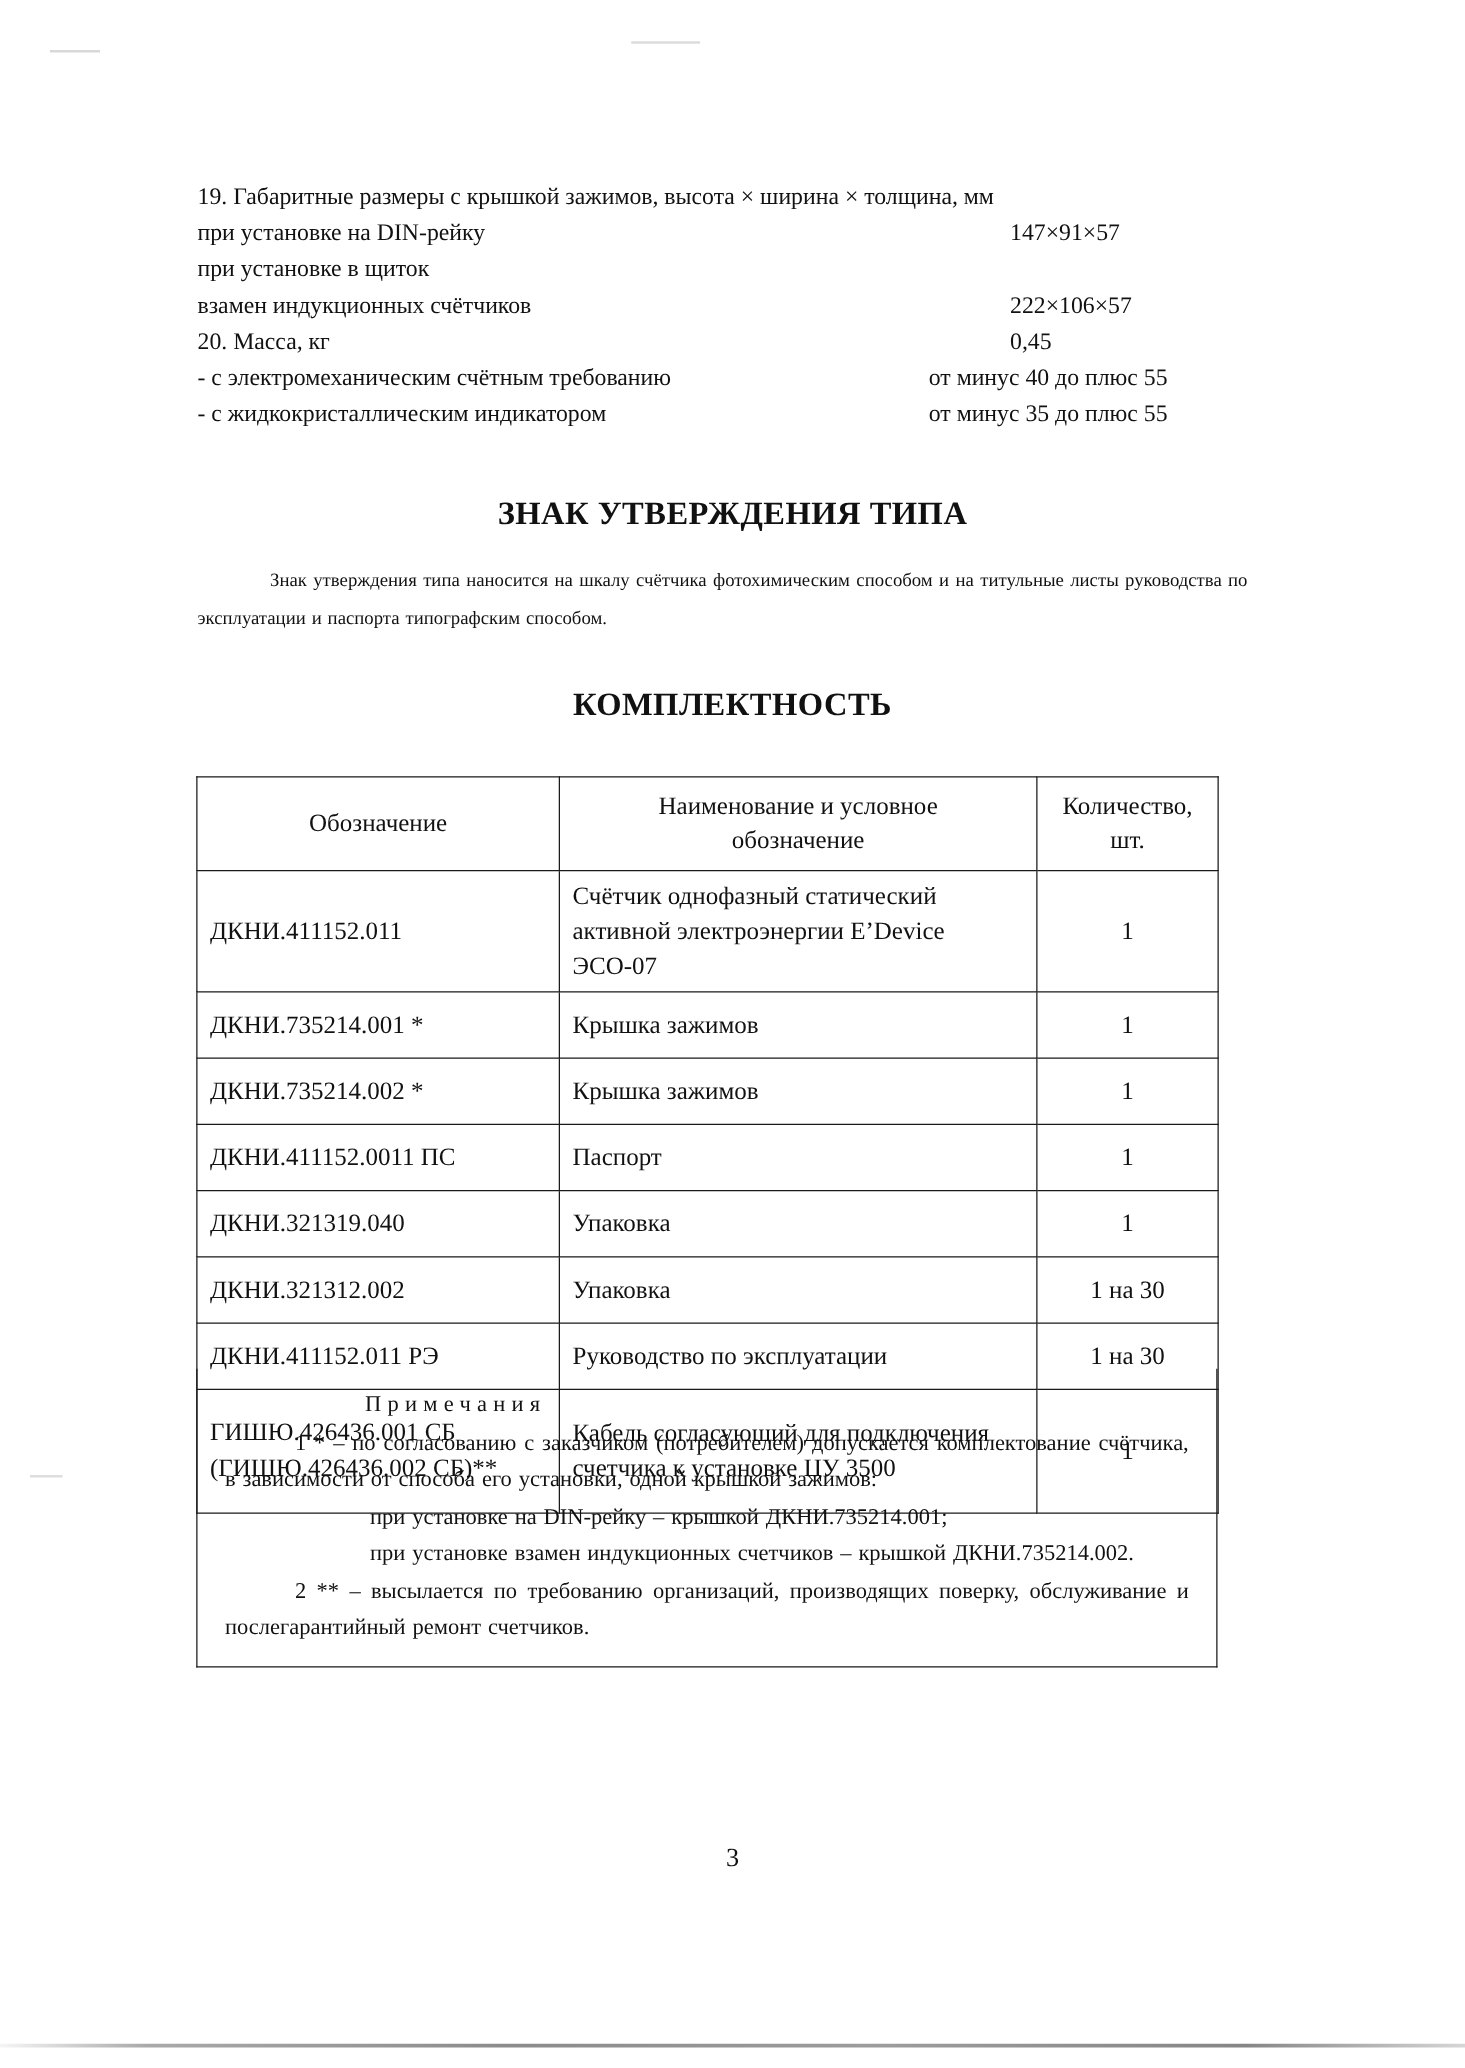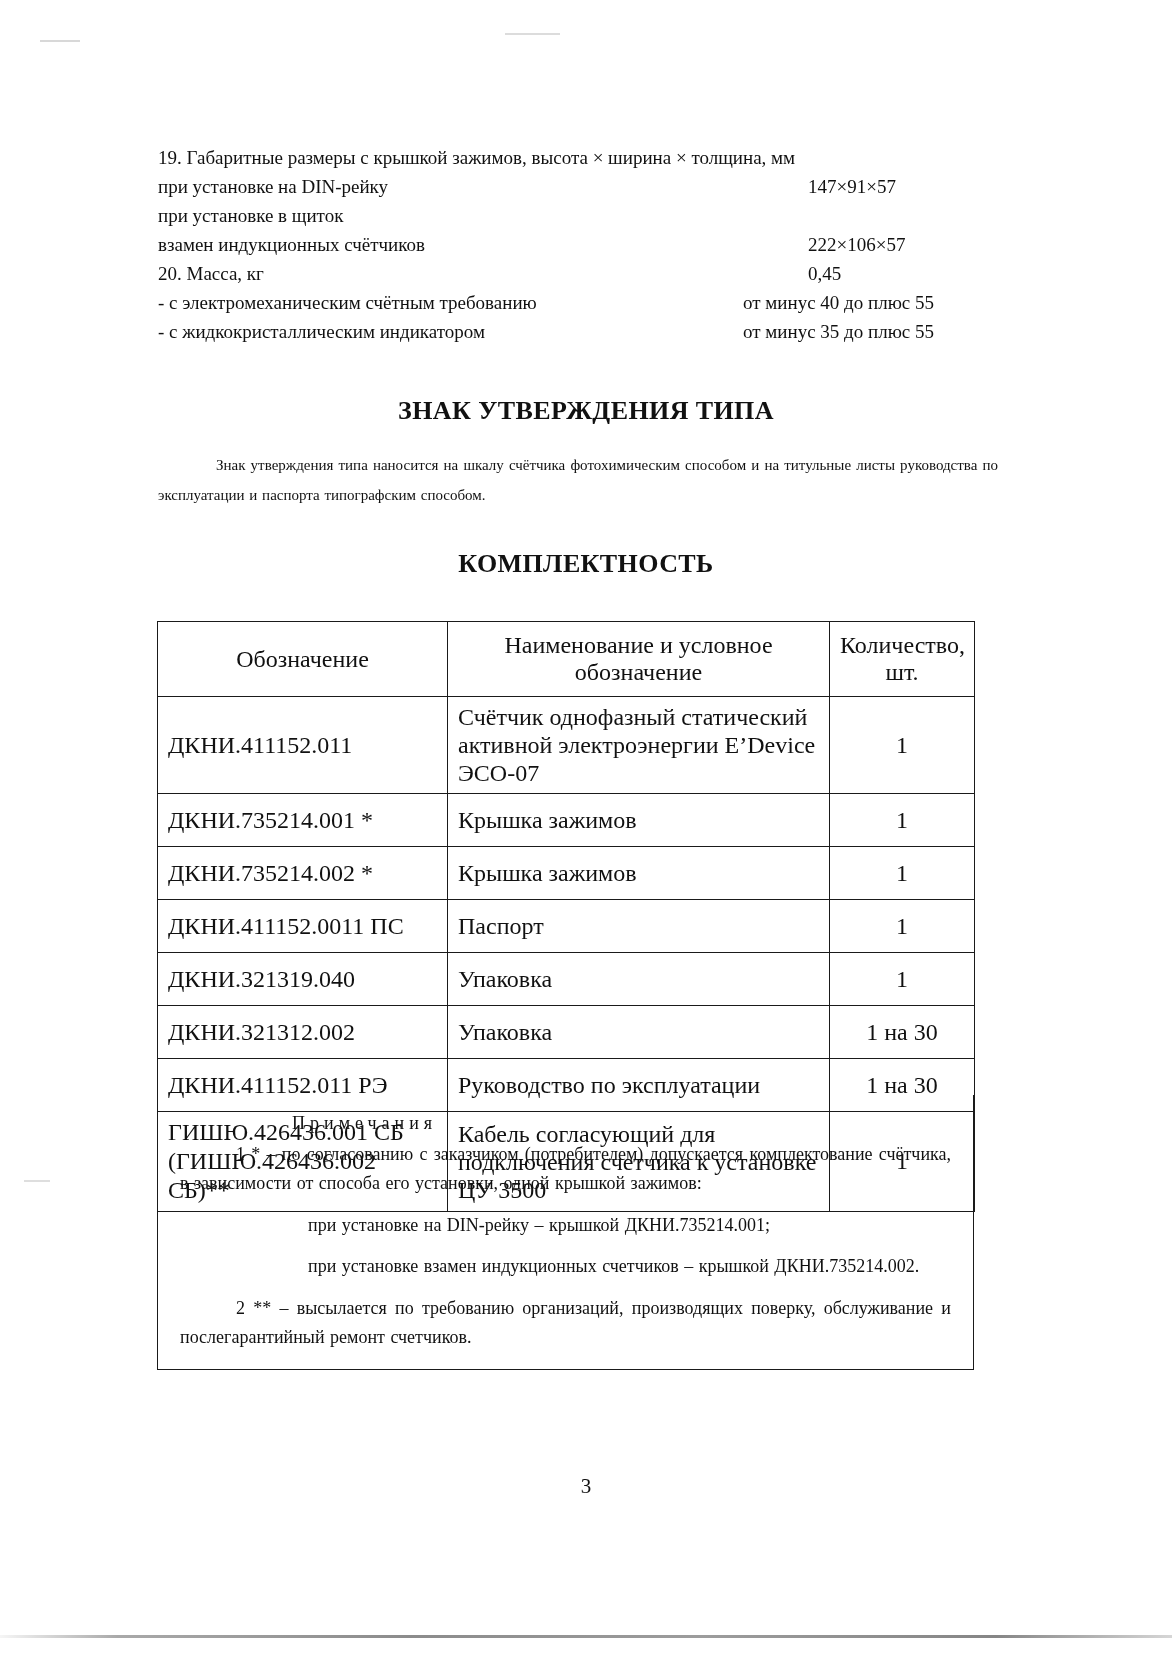--- a/index.html
+++ b/index.html
@@ -113,7 +113,7 @@
     width: 817px;
     border-collapse: collapse;
     table-layout: fixed;
-    font-size: 24px;
+    font-size: 20px;
   }
   .kit-table td, .kit-table th {
     border: 1.6px solid #1a1a1a;

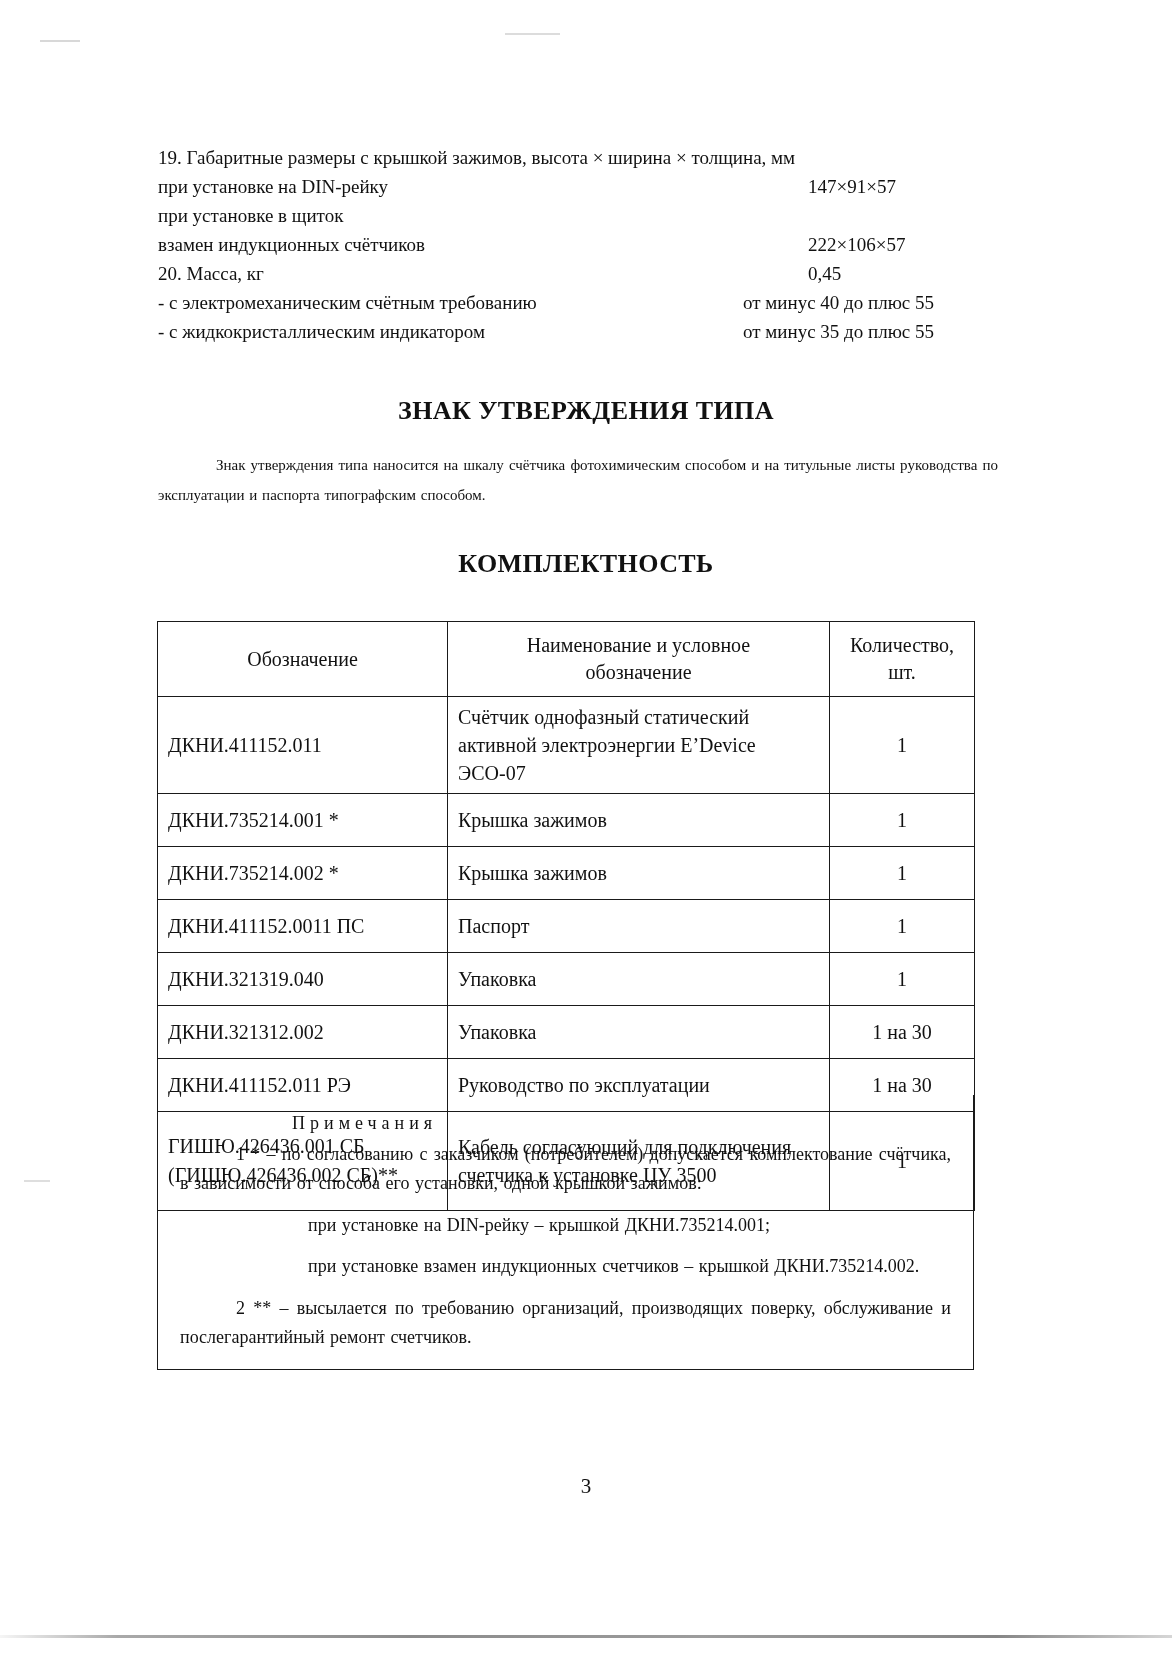--- a/index.html
+++ b/index.html
@@ -176,7 +176,7 @@
     text-align: justify;
     text-indent: 116px;
     word-spacing: 1px;
-    margin: 12px;
+    margin: 0;
   }
 
   

